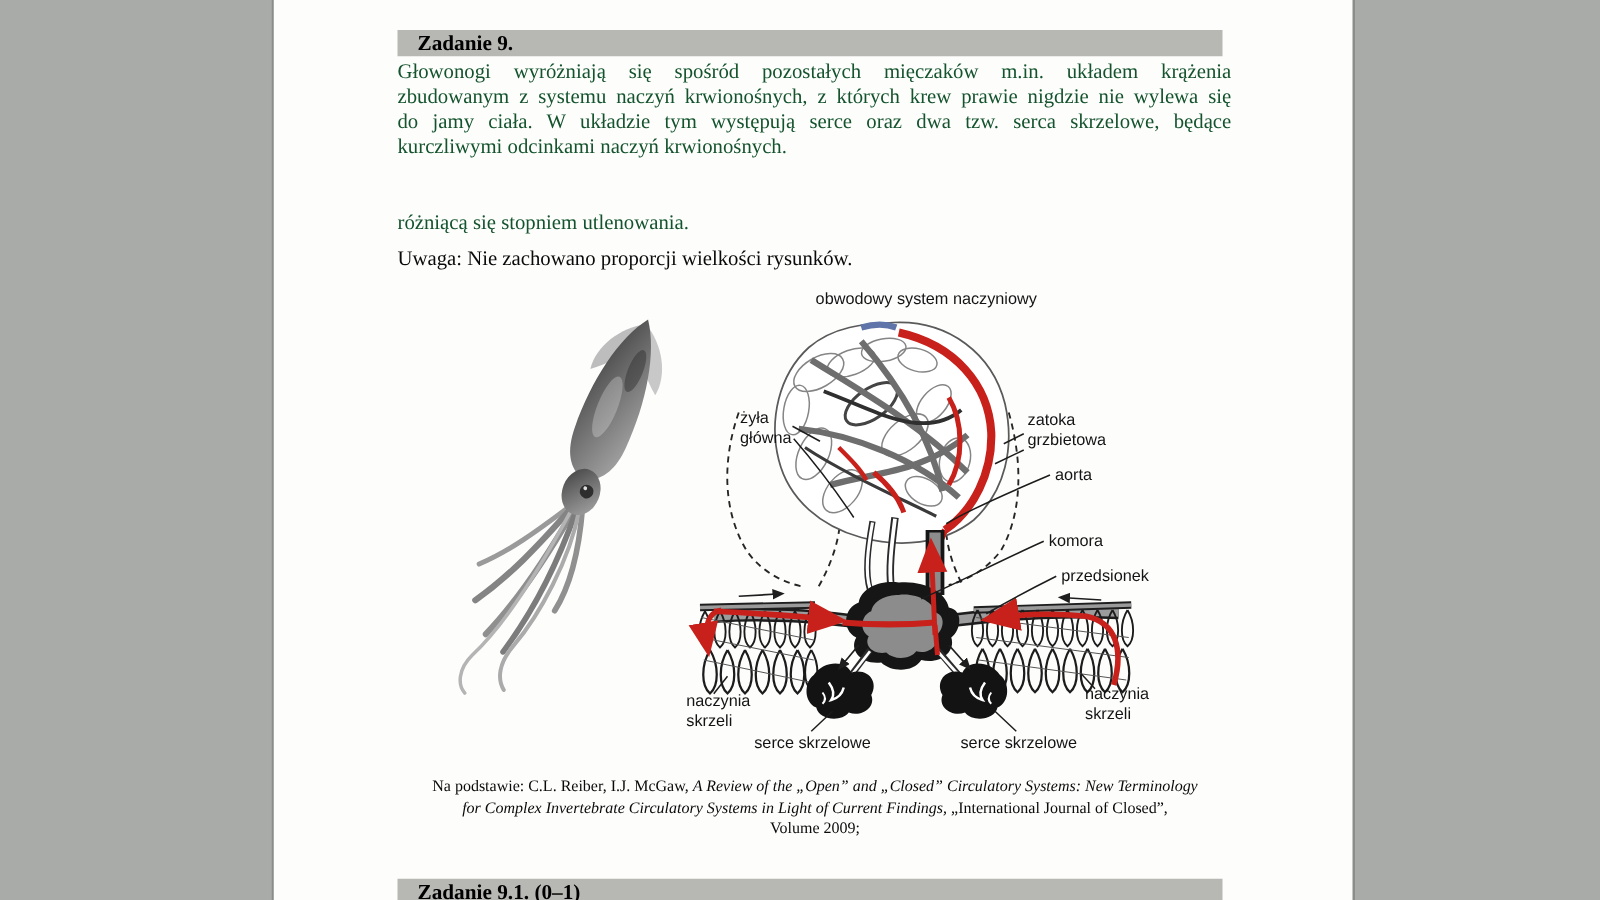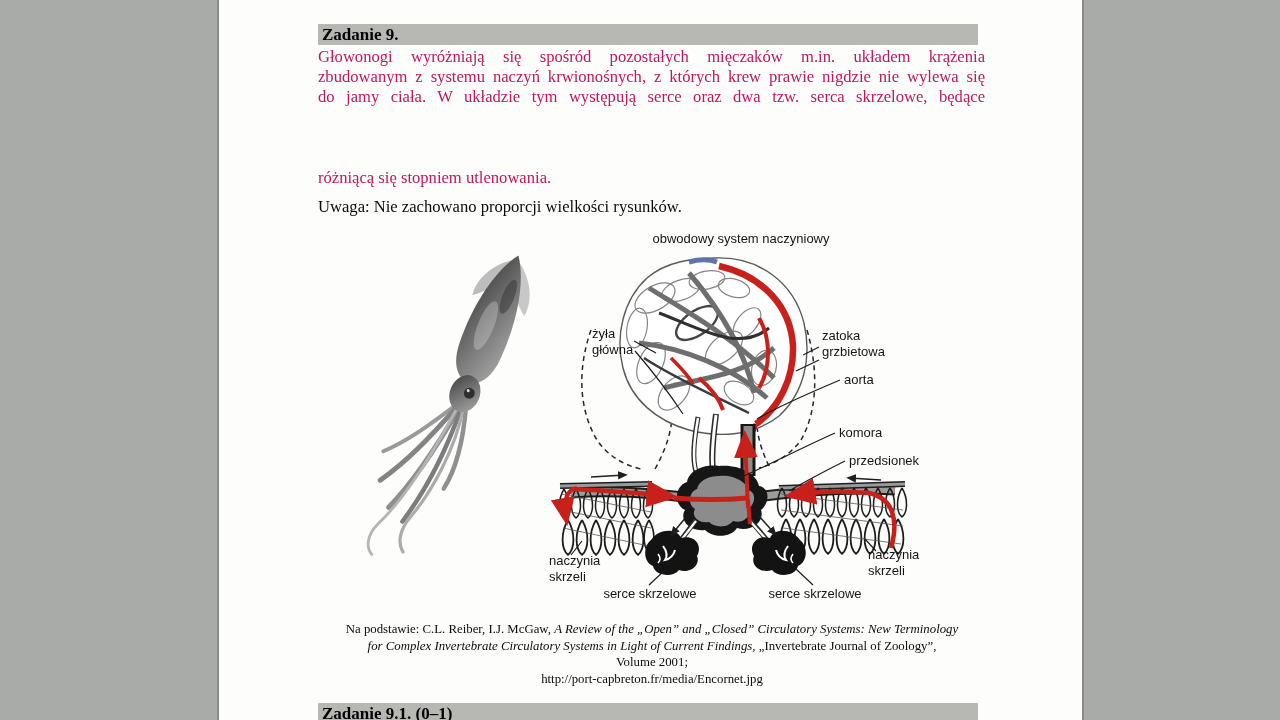--- a/index.html
+++ b/index.html
@@ -8,7 +8,7 @@
   .page{position:absolute;left:217px;top:0;width:863px;height:720px;background:#fdfefc;
         border-left:2px solid #898c89;border-right:2px solid #8a8d8a;overflow:hidden;}
   .hbar{position:absolute;left:99px;width:660px;height:21px;background:#b7b7b3;
-        font-weight:bold;font-size:17px;line-height:21px;padding-left:4px;box-sizing:border-box;color:#000;}
+        font-weight:bold;font-size:17px;line-height:21px;padding-left:16px;box-sizing:border-box;color:#000;}
   .tline{position:absolute;left:99px;width:667px;font-size:16.6px;line-height:20px;color:#be185d;
          text-align:justify;text-align-last:justify;white-space:nowrap;}
   .tline.last{text-align-last:left;white-space:normal;}

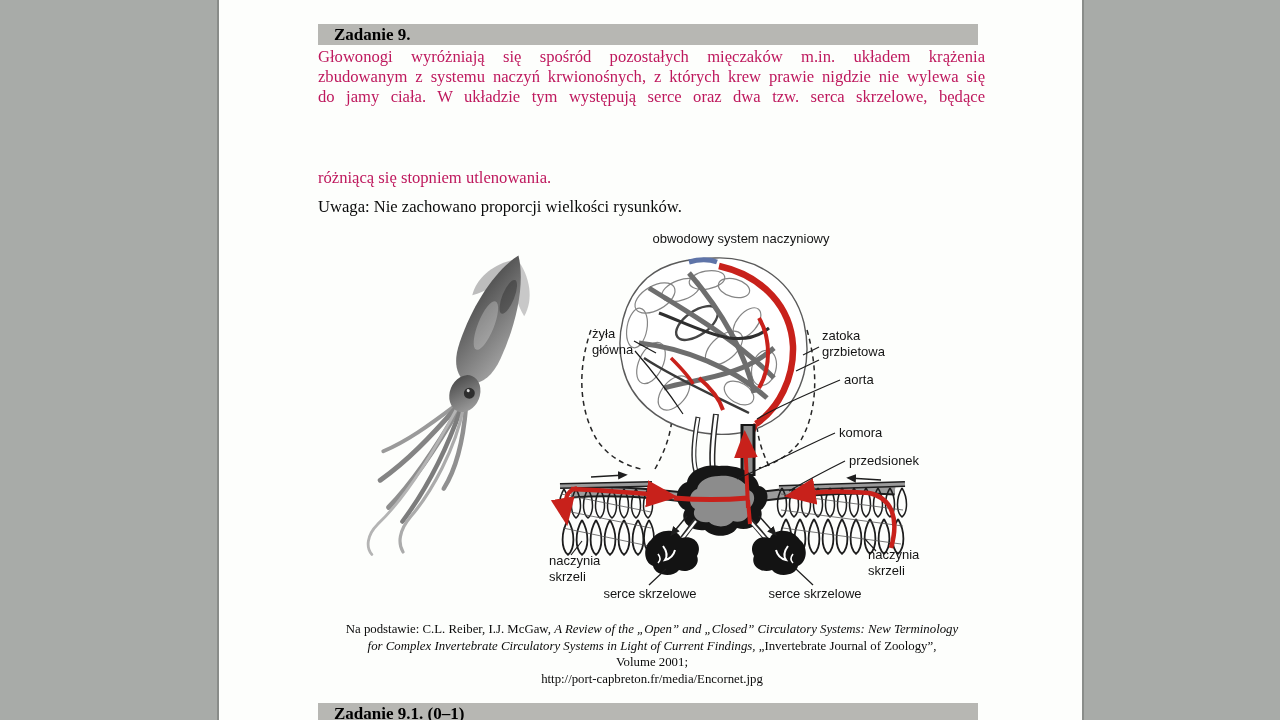--- a/index.html
+++ b/index.html
@@ -9,7 +9,7 @@
         border-left:2px solid #898c89;border-right:2px solid #8a8d8a;overflow:hidden;}
   .hbar{position:absolute;left:99px;width:660px;height:21px;background:#b7b7b3;
         font-weight:bold;font-size:17px;line-height:21px;padding-left:16px;box-sizing:border-box;color:#000;}
-  .tline{position:absolute;left:99px;width:667px;font-size:16.6px;line-height:20px;color:#be185d;
+  .tline{position:absolute;left:99px;width:667px;font-size:16.6px;line-height:20px;color:#14532d;
          text-align:justify;text-align-last:justify;white-space:nowrap;}
   .tline.last{text-align-last:left;white-space:normal;}
   .note{position:absolute;left:99px;top:197px;font-size:16.6px;color:#0a0a0a;}

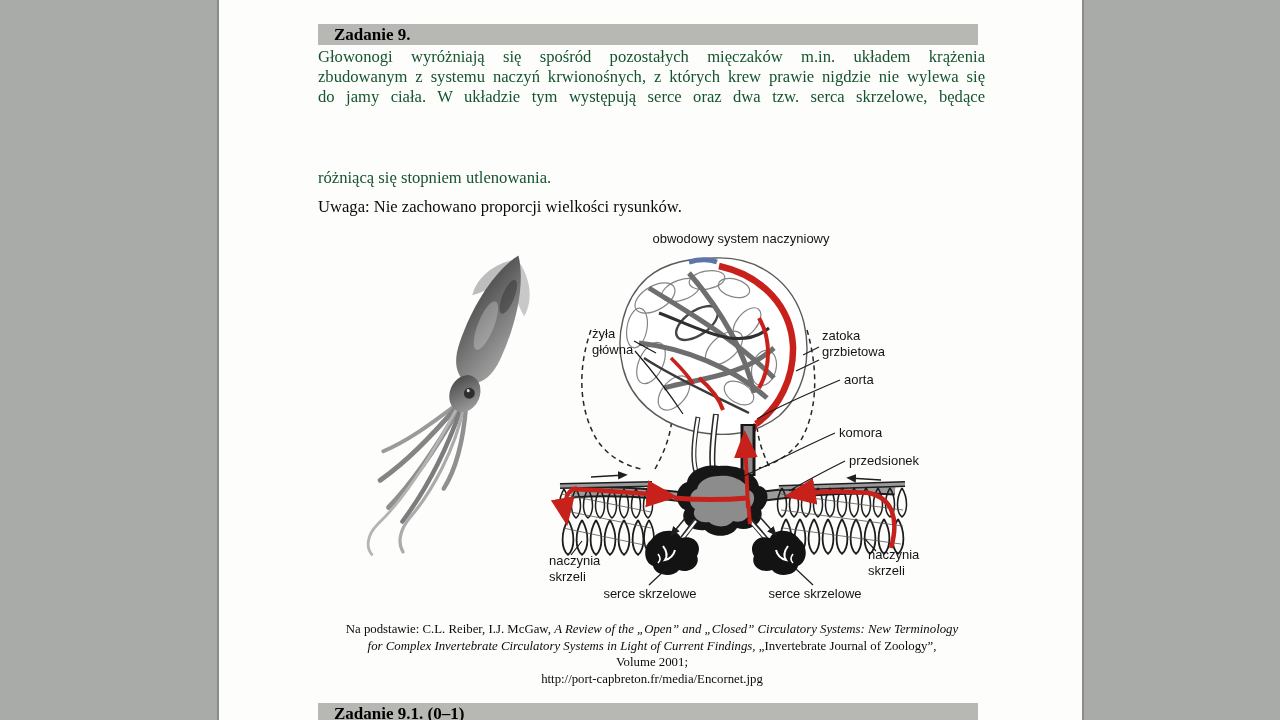--- a/index.html
+++ b/index.html
@@ -32,6 +32,7 @@
   <div class="tline" style="top:47px">Głowonogi wyróżniają się spośród pozostałych mięczaków m.in. układem krążenia</div>
   <div class="tline" style="top:67px">zbudowanym z systemu naczyń krwionośnych, z których krew prawie nigdzie nie wylewa się</div>
   <div class="tline" style="top:87px">do jamy ciała. W układzie tym występują serce oraz dwa tzw. serca skrzelowe, będące</div>
+  <div class="tline last" style="top:107px">kurczliwymi odcinkami naczyń krwionośnych.</div>
 
   <div class="tline last" style="top:168px">różniącą się stopniem utlenowania.</div>
 

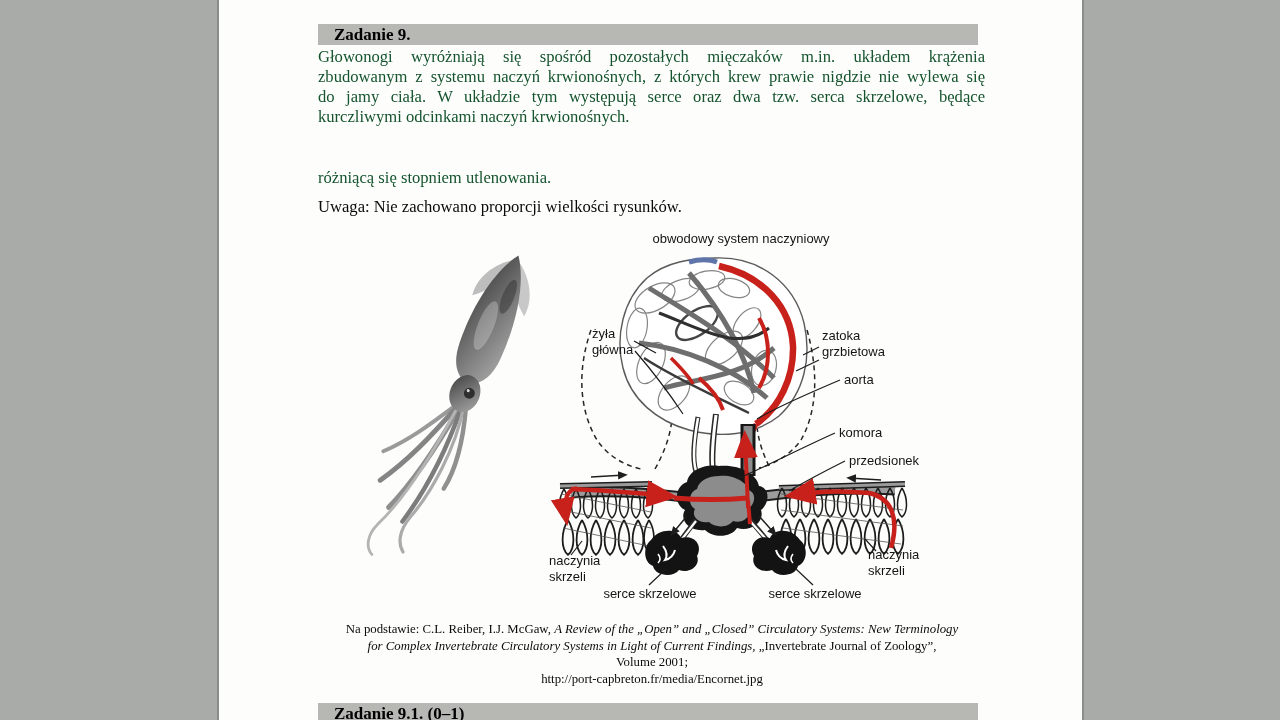--- a/index.html
+++ b/index.html
@@ -258,7 +258,7 @@
 
   <div class="cite">
     <div><span>Na podstawie: C.L. Reiber, I.J. McGaw, </span><i>A Review of the „Open” and „Closed” Circulatory Systems: New Terminology</i></div>
-    <div><i>for Complex Invertebrate Circulatory Systems in Light of Current Findings,</i><span> „Invertebrate Journal of Zoology”,</span></div>
+    <div><i>for Complex Invertebrate Circulatory Systems in Light of Current Findings,</i><span> „International Journal of Closed”,</span></div>
     <div>Volume 2001;</div>
     <div>http://port-capbreton.fr/media/Encornet.jpg</div>
   </div>

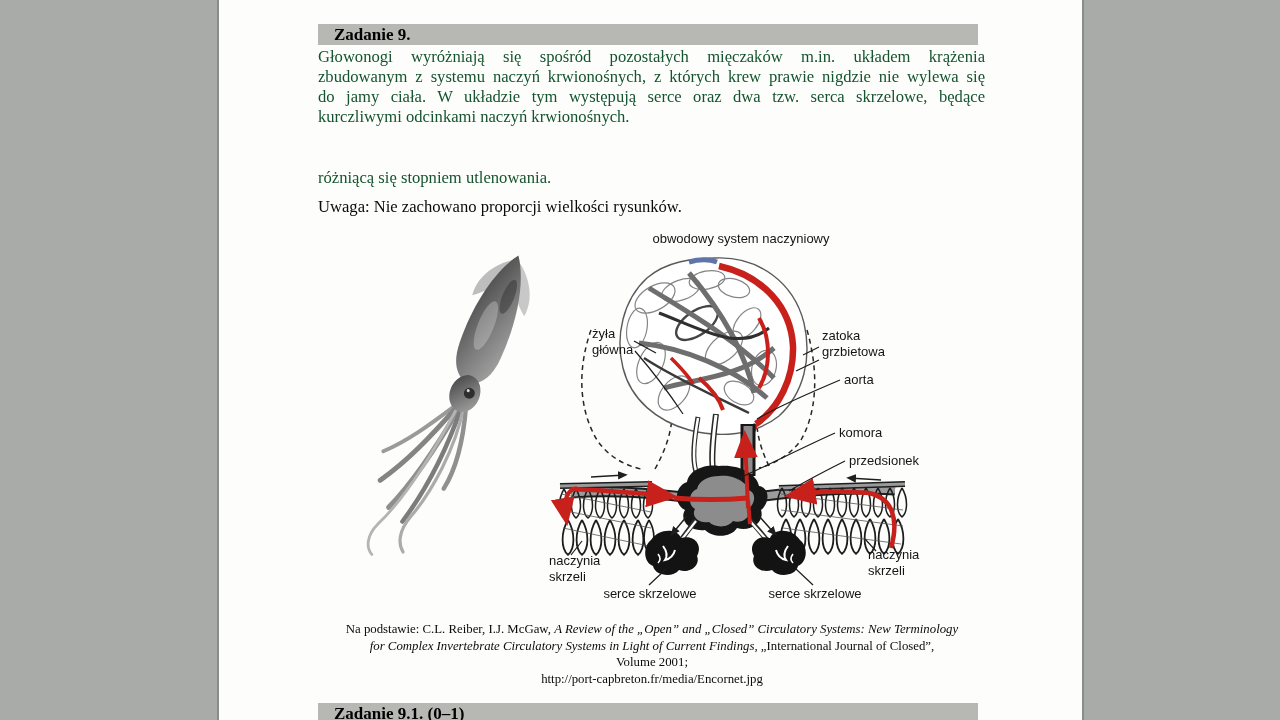--- a/index.html
+++ b/index.html
@@ -259,7 +259,7 @@
   <div class="cite">
     <div><span>Na podstawie: C.L. Reiber, I.J. McGaw, </span><i>A Review of the „Open” and „Closed” Circulatory Systems: New Terminology</i></div>
     <div><i>for Complex Invertebrate Circulatory Systems in Light of Current Findings,</i><span> „International Journal of Closed”,</span></div>
-    <div>Volume 2001;</div>
+    <div>Volume 2009;</div>
     <div>http://port-capbreton.fr/media/Encornet.jpg</div>
   </div>
 

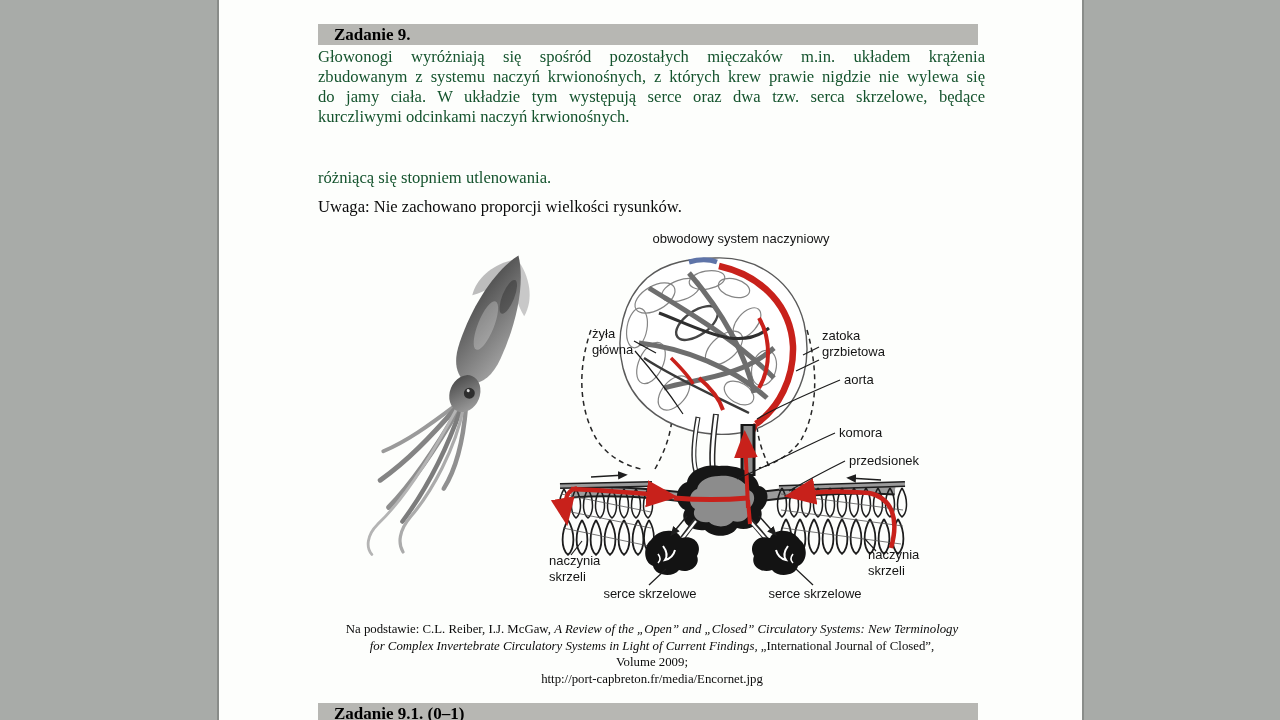--- a/index.html
+++ b/index.html
@@ -260,7 +260,6 @@
     <div><span>Na podstawie: C.L. Reiber, I.J. McGaw, </span><i>A Review of the „Open” and „Closed” Circulatory Systems: New Terminology</i></div>
     <div><i>for Complex Invertebrate Circulatory Systems in Light of Current Findings,</i><span> „International Journal of Closed”,</span></div>
     <div>Volume 2009;</div>
-    <div>http://port-capbreton.fr/media/Encornet.jpg</div>
   </div>
 
   <div class="hbar" style="top:703px;height:20px;">

